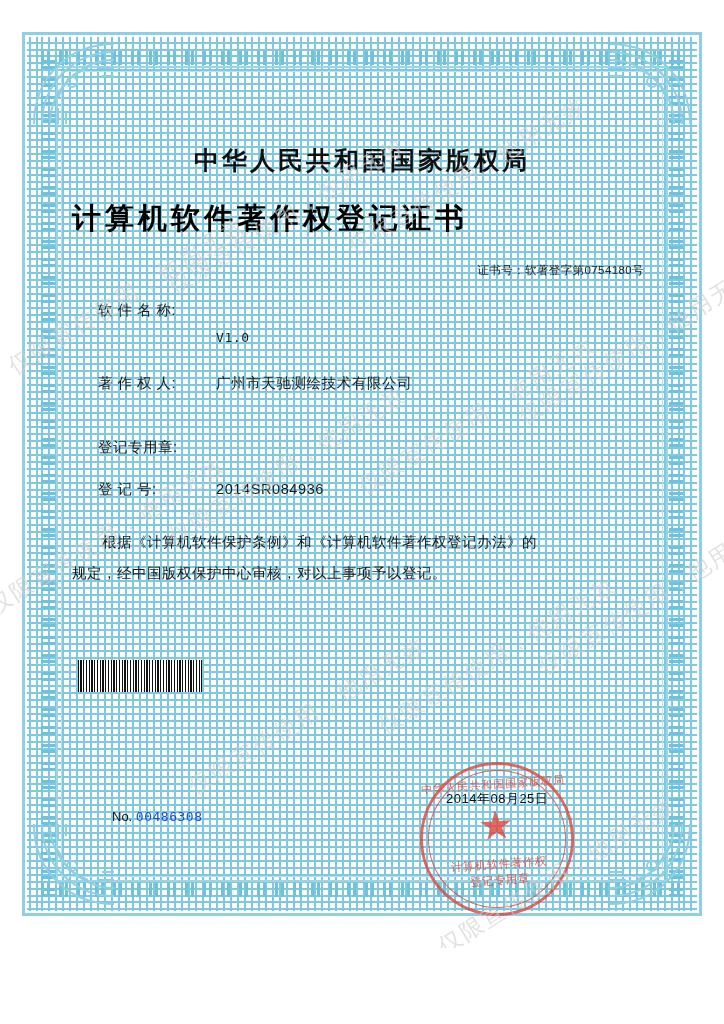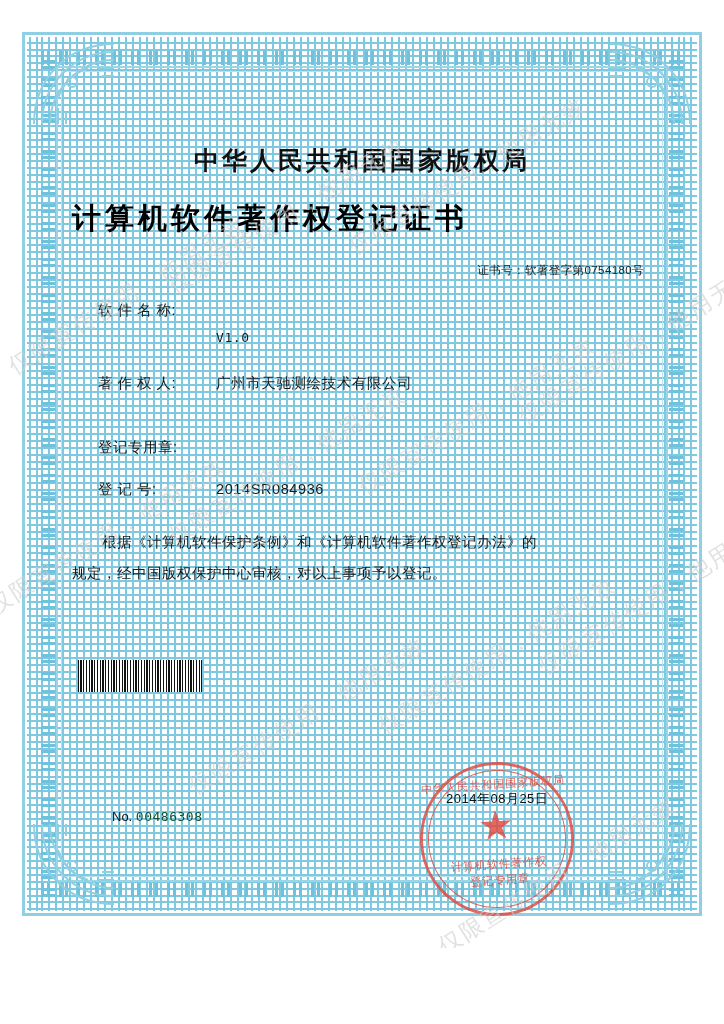--- a/index.html
+++ b/index.html
@@ -242,7 +242,7 @@
     color: #111;
   }
   .footer-no .num {
-    color: #14532d;
+    color: #1d4ed8;
     font-family: "DejaVu Sans Mono", monospace;
     letter-spacing: 0.5px;
   }

